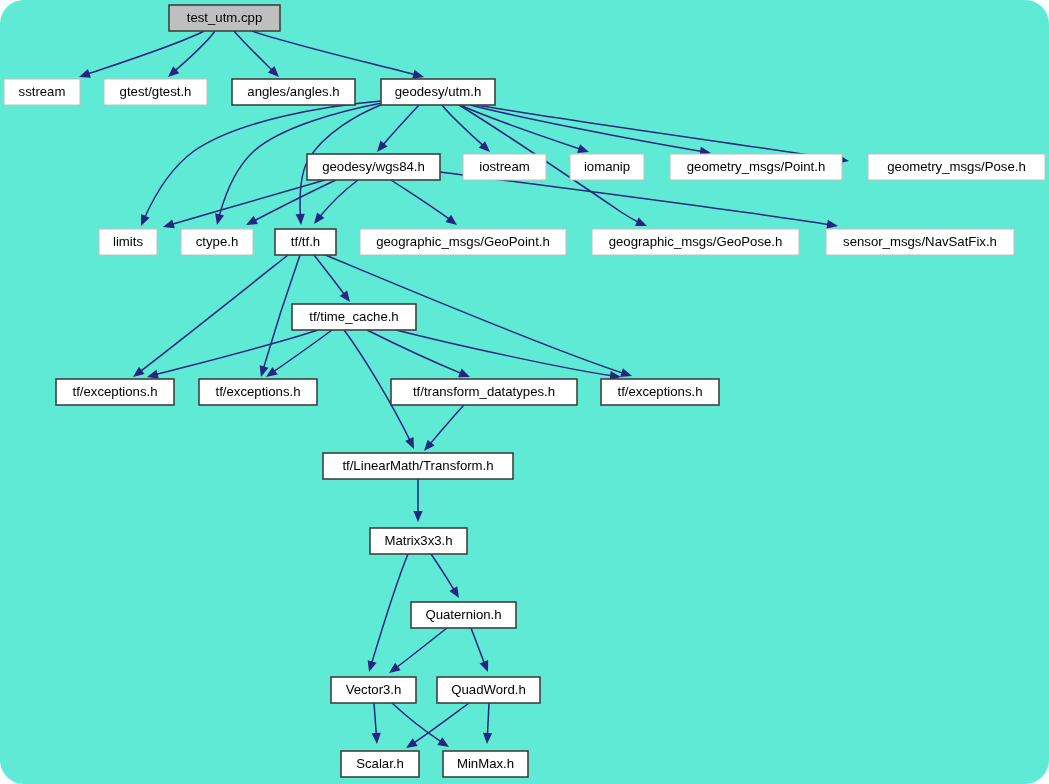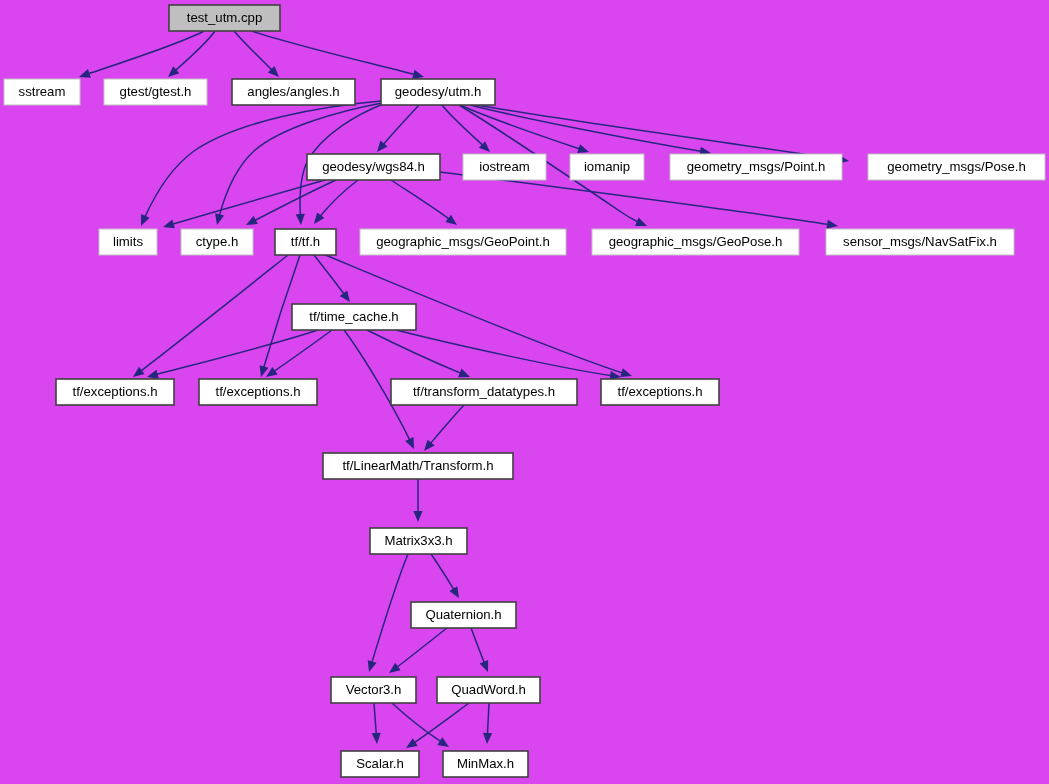--- a/index.html
+++ b/index.html
@@ -11,9 +11,10 @@
     position: relative;
     width: 1049px;
     height: 784px;
-    background: #d946ef;
+    background: #5eead4;
     font-family: "Liberation Sans", sans-serif;
     overflow: hidden;
+    border-radius: 24px;
   }
   svg#dep-graph {
     display: block;

